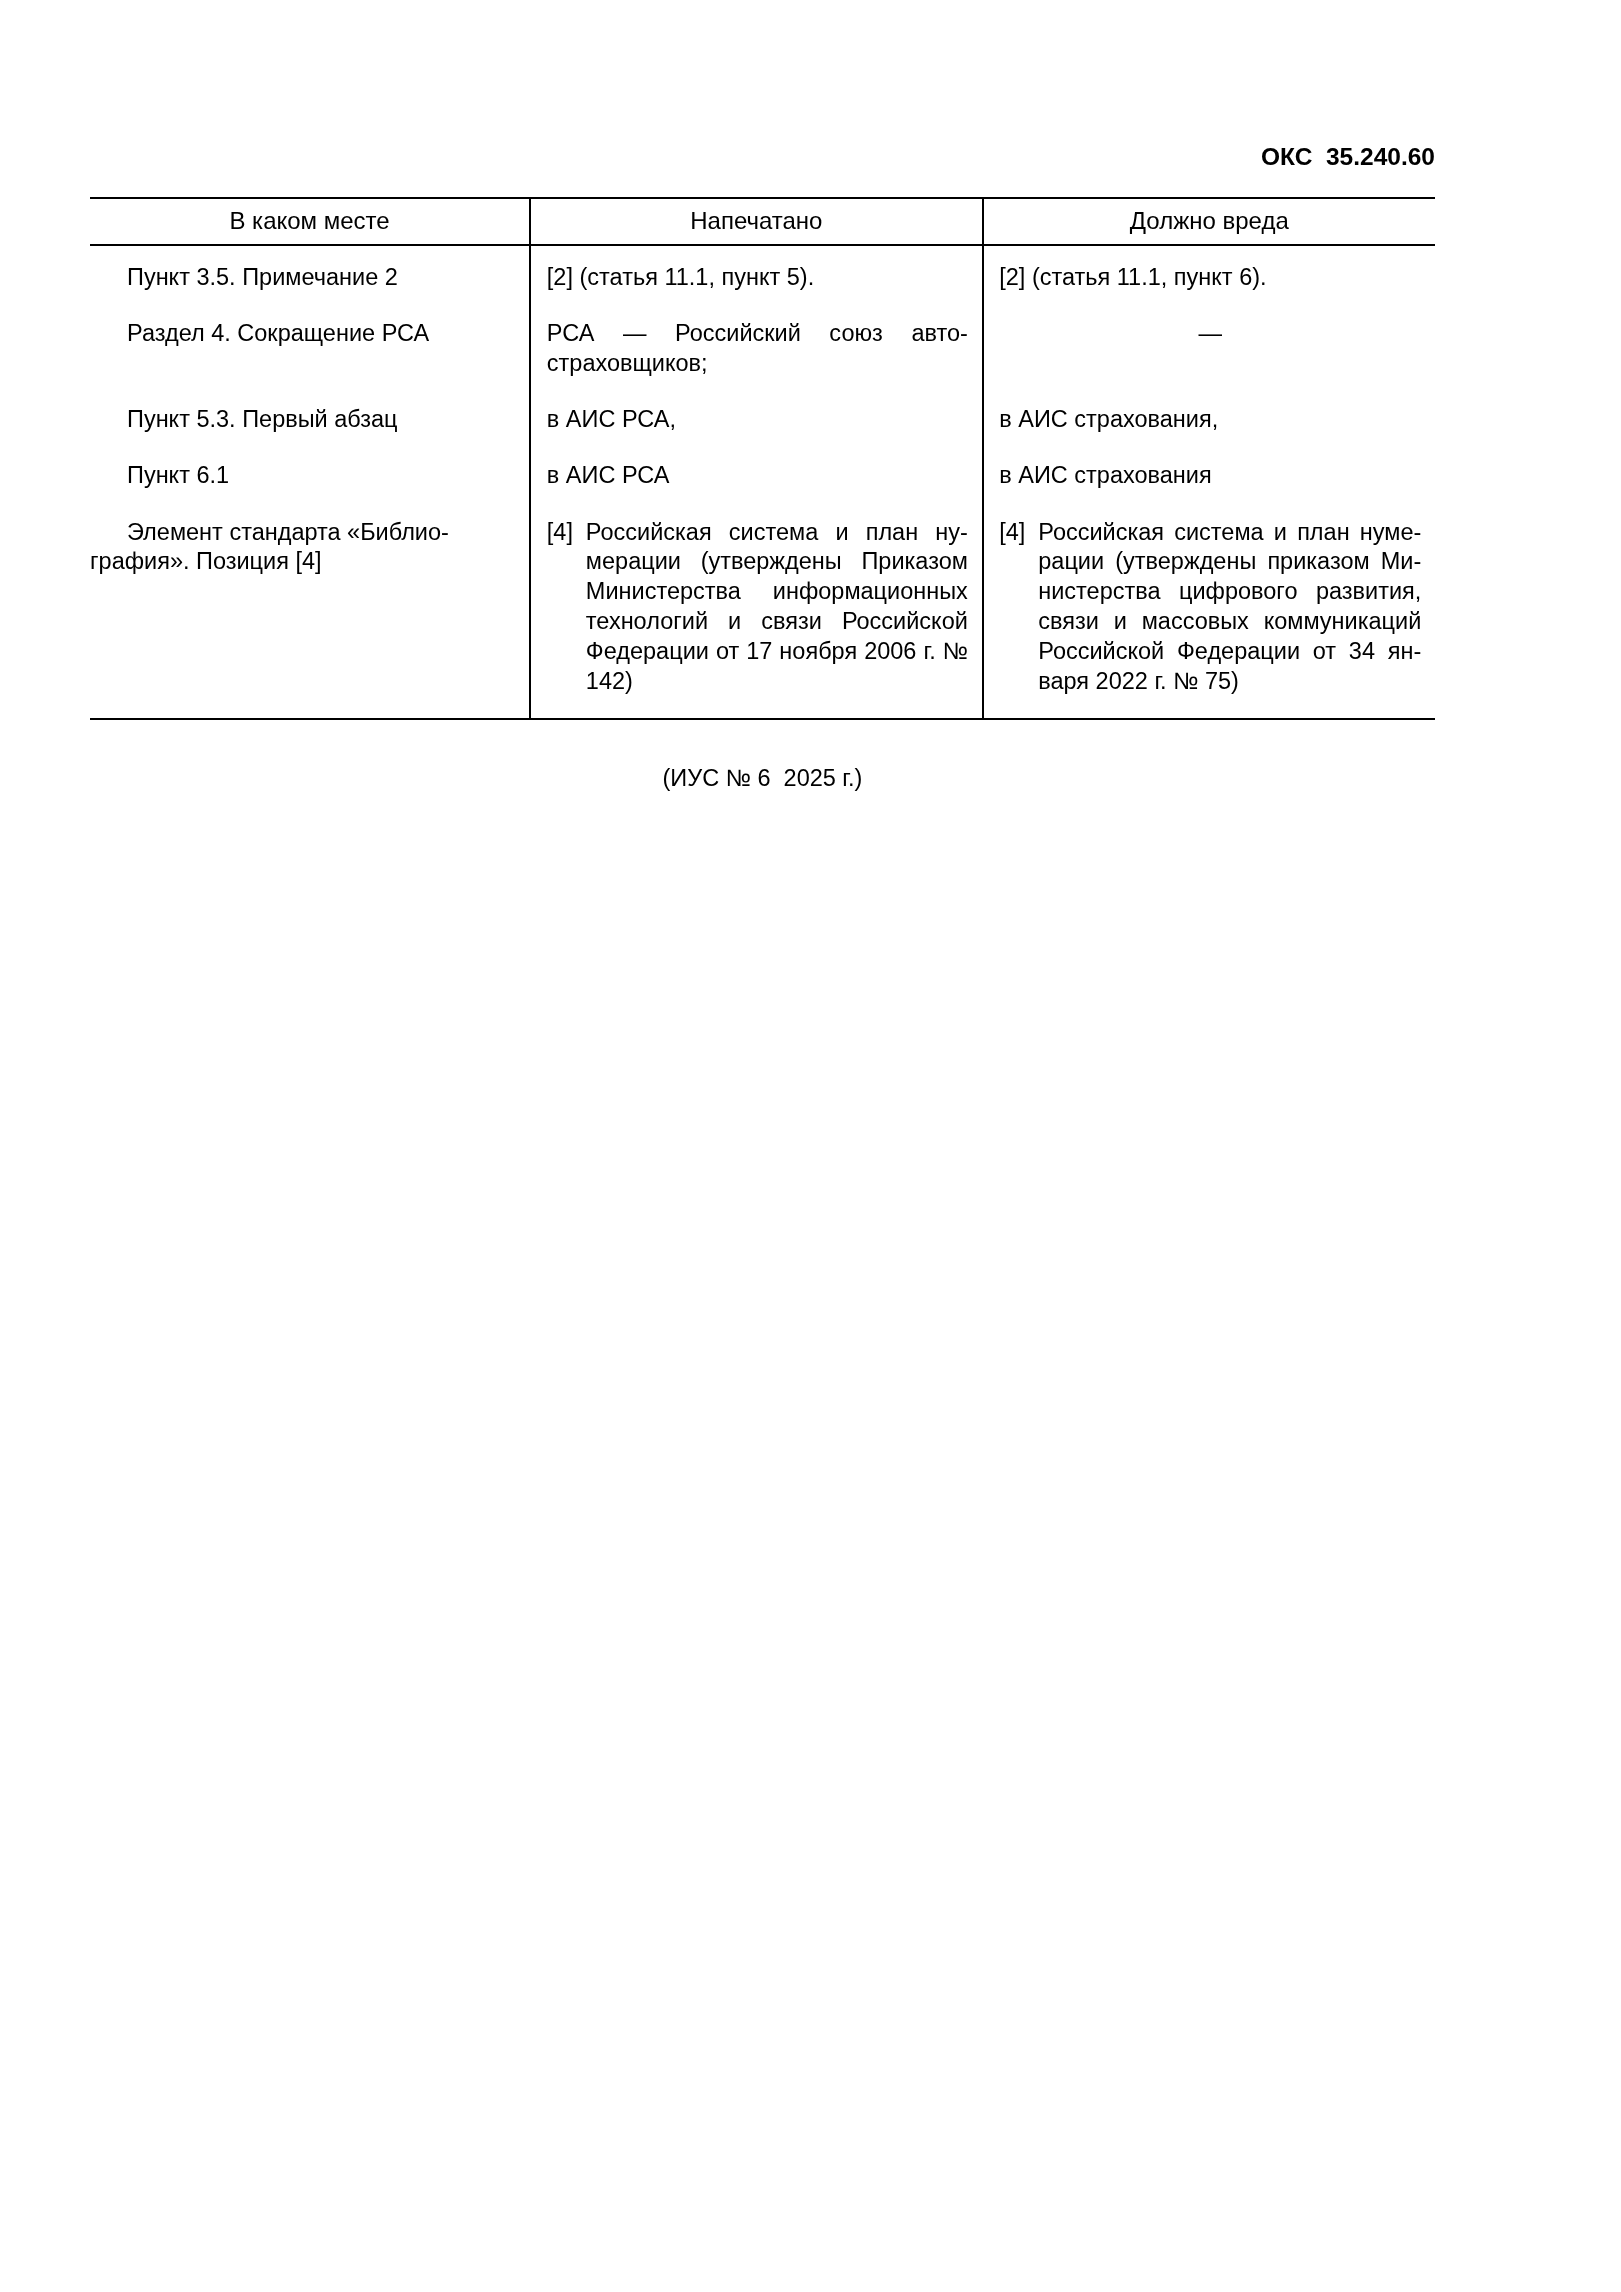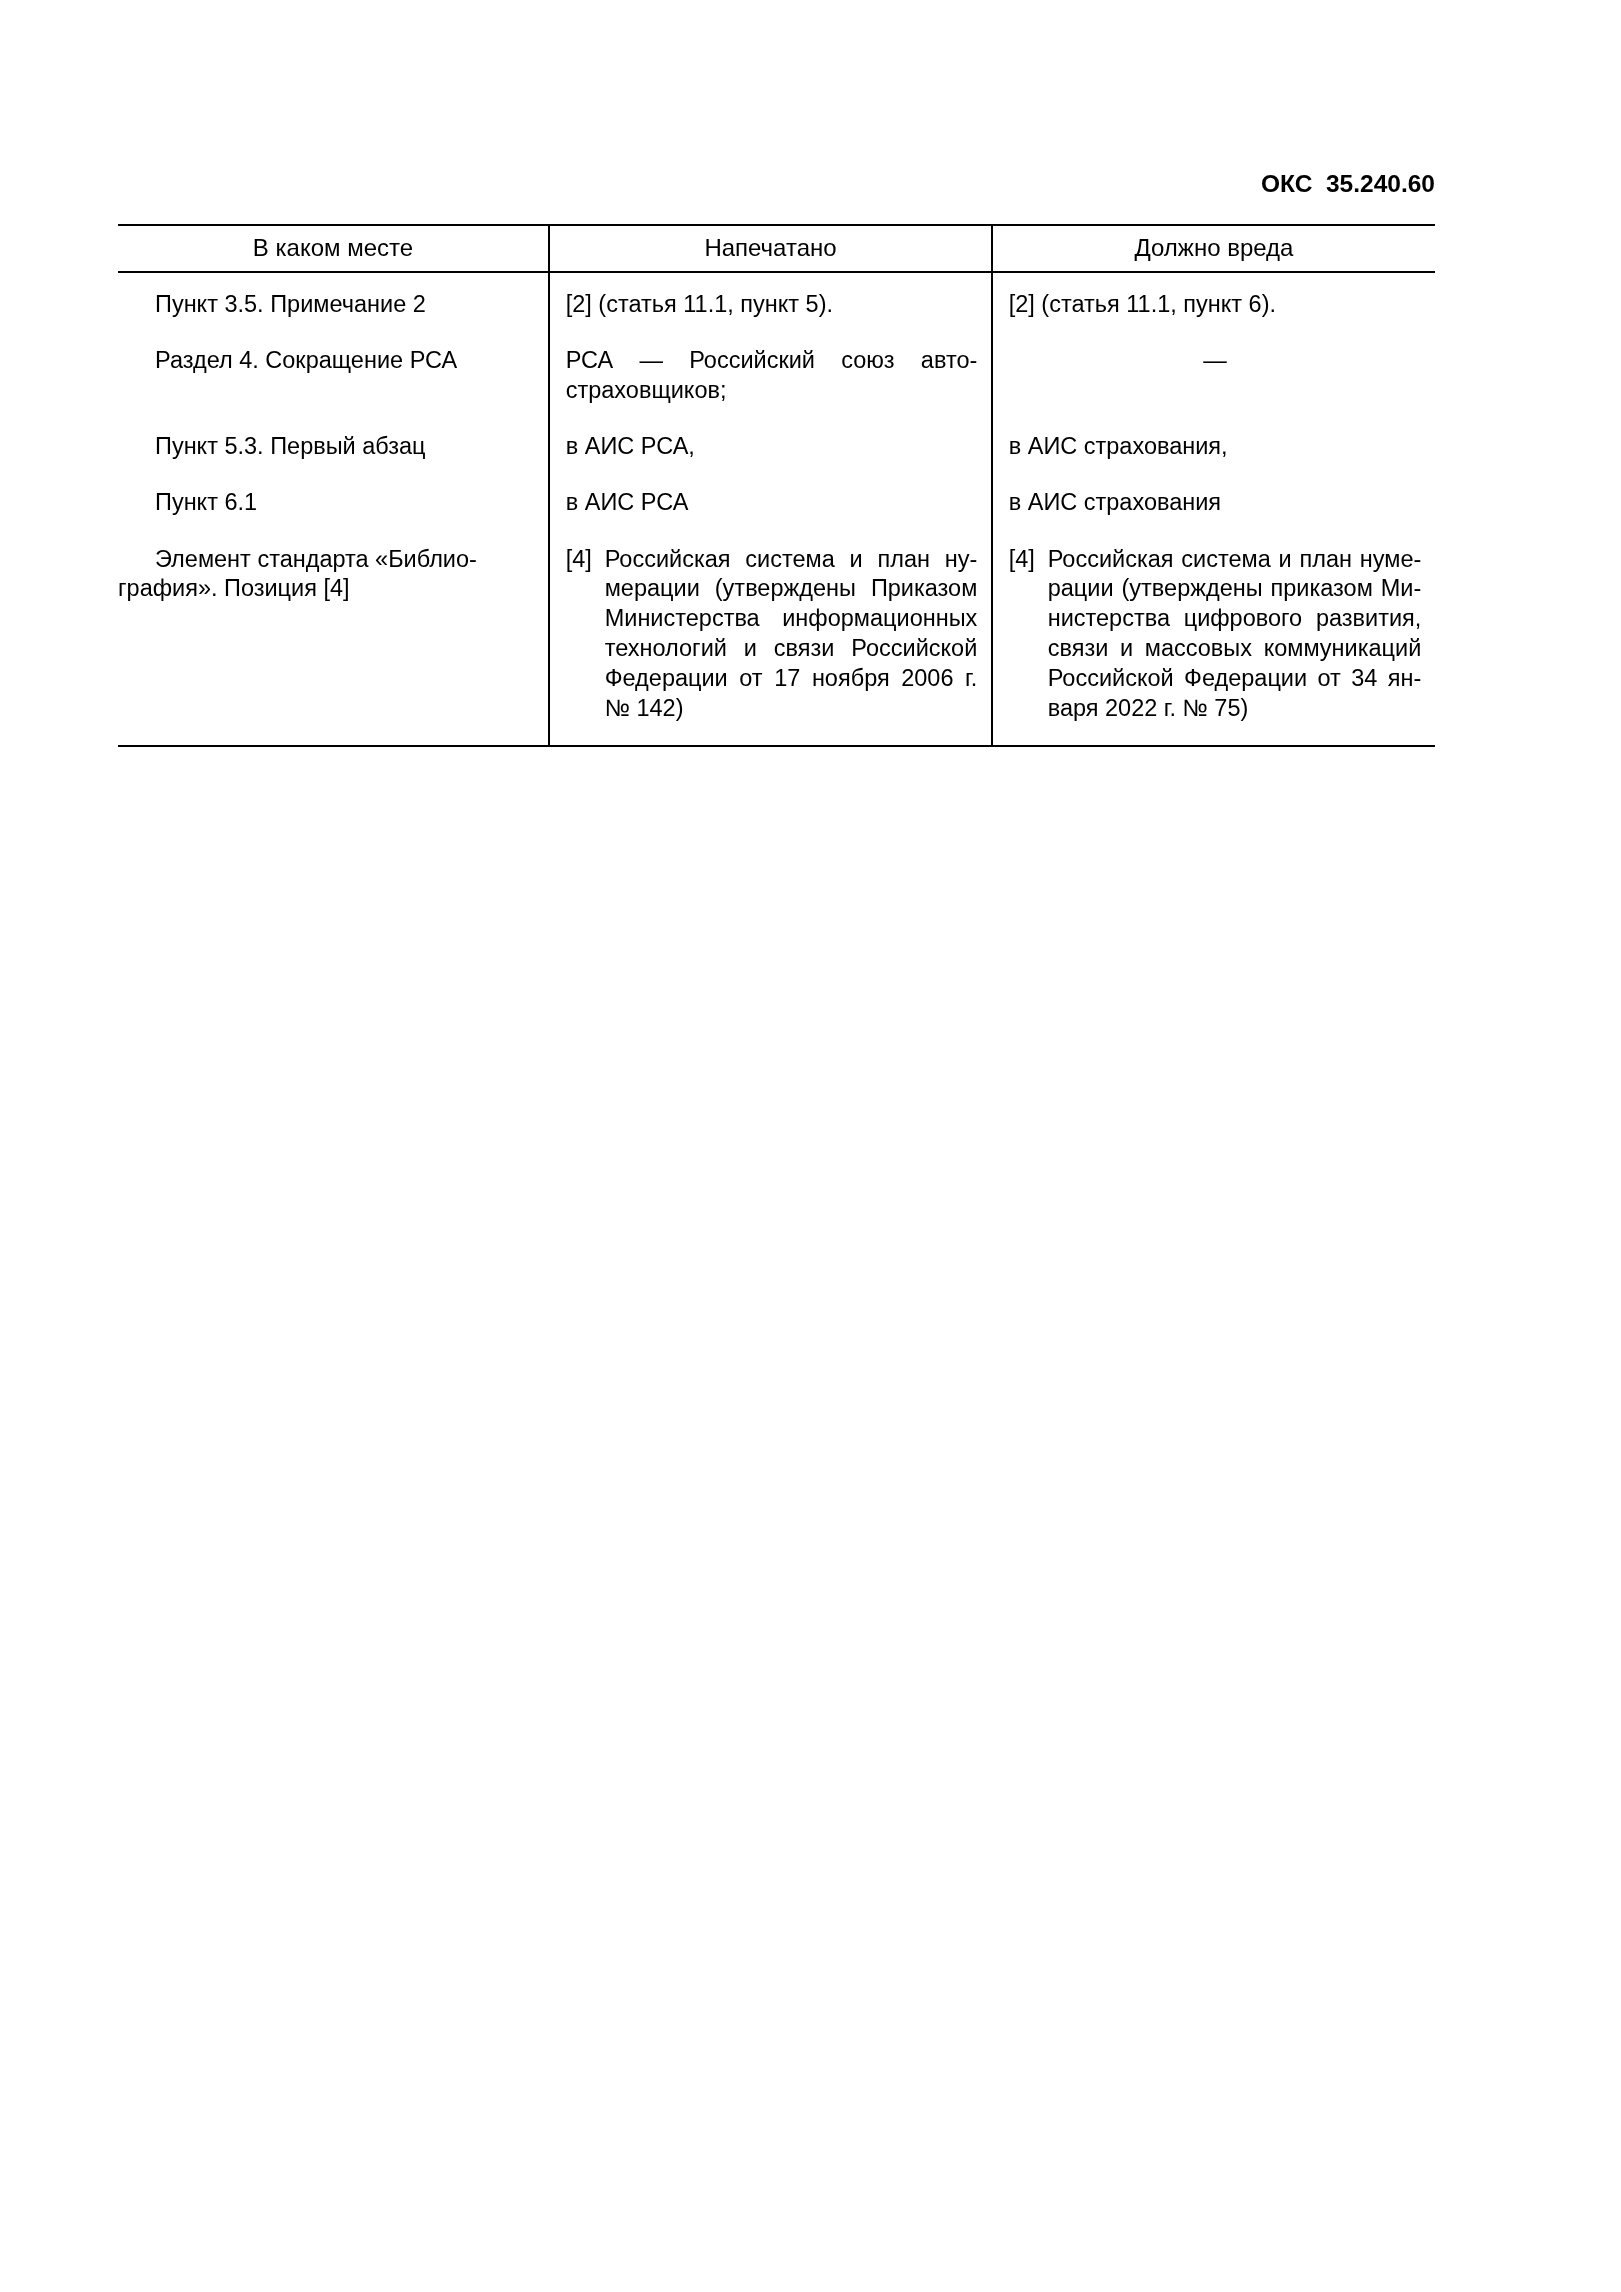--- a/index.html
+++ b/index.html
@@ -12,8 +12,7 @@
     font-family: "Liberation Sans", "DejaVu Sans", sans-serif;
   }
   .page {
-    padding: 143px 186px 0 118px;
-    margin-top: 27px;
+    padding: 143px 186px 0 90px;
   }
   .oks {
     font-size: 24.5px;

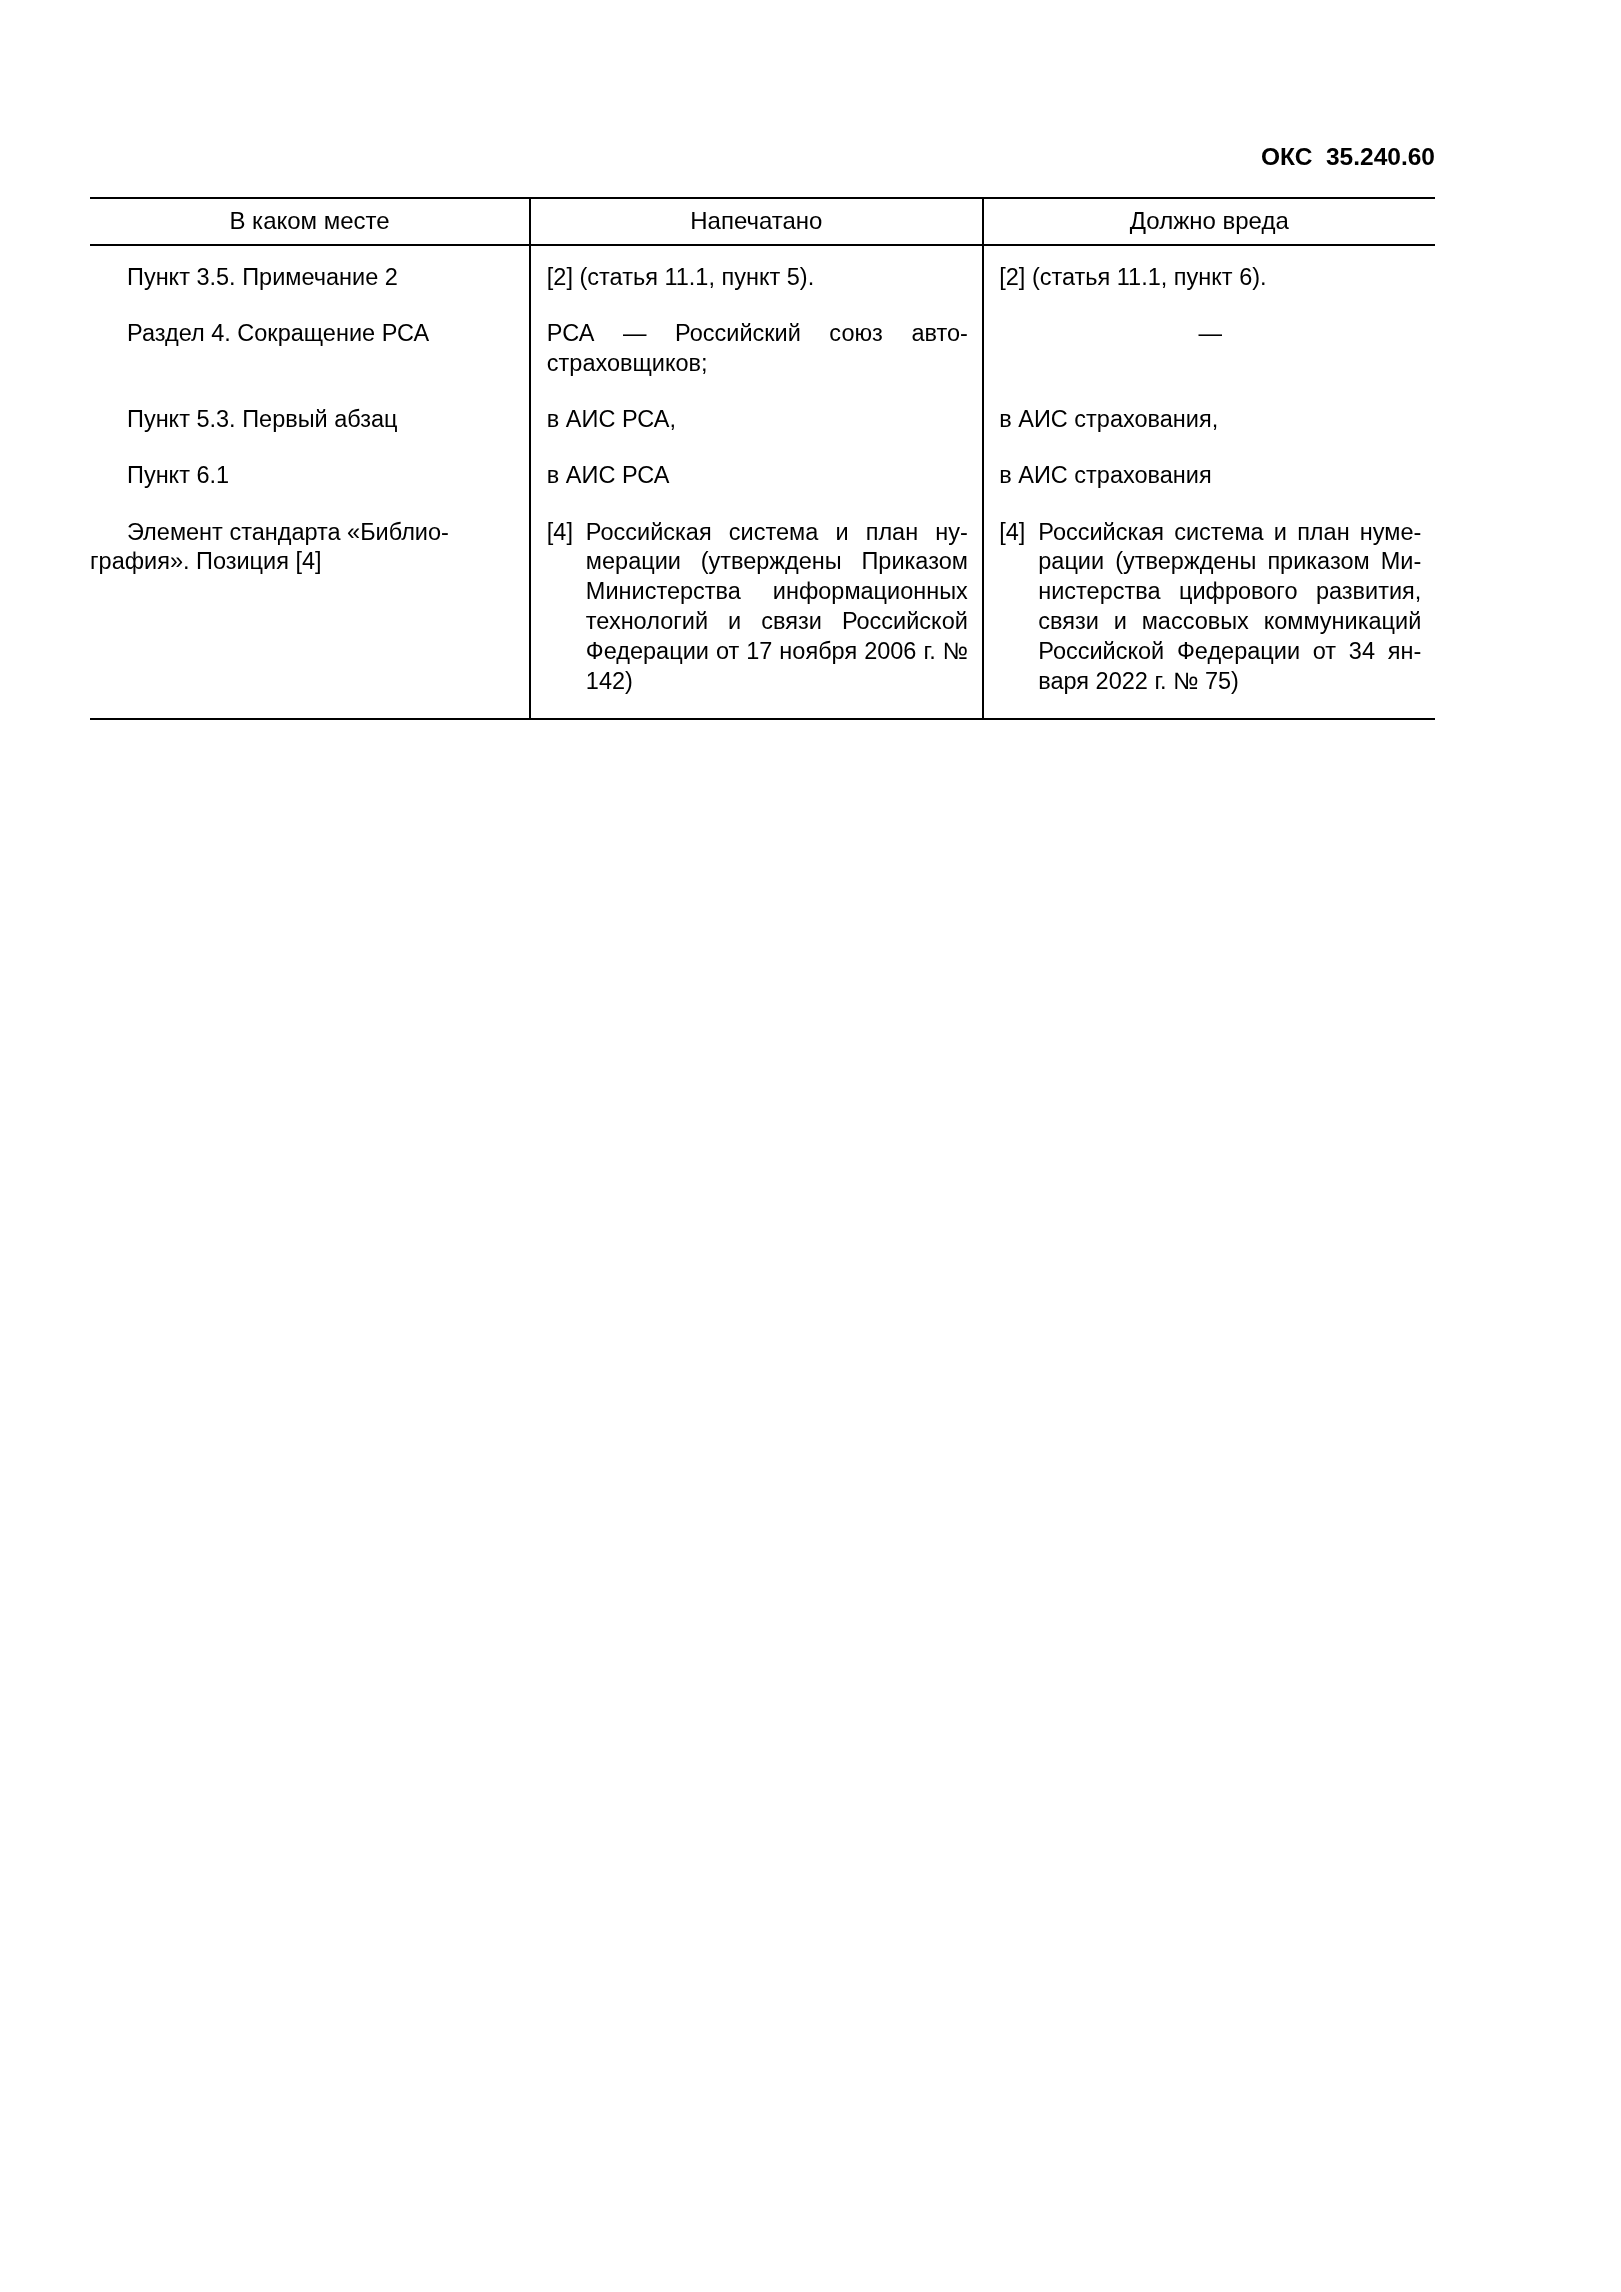--- a/index.html
+++ b/index.html
@@ -150,6 +150,7 @@
     </tbody>
   </table>
 
+  <div class="ius">(ИУС № 6  2025 г.)</div>
 
 </div>
 

